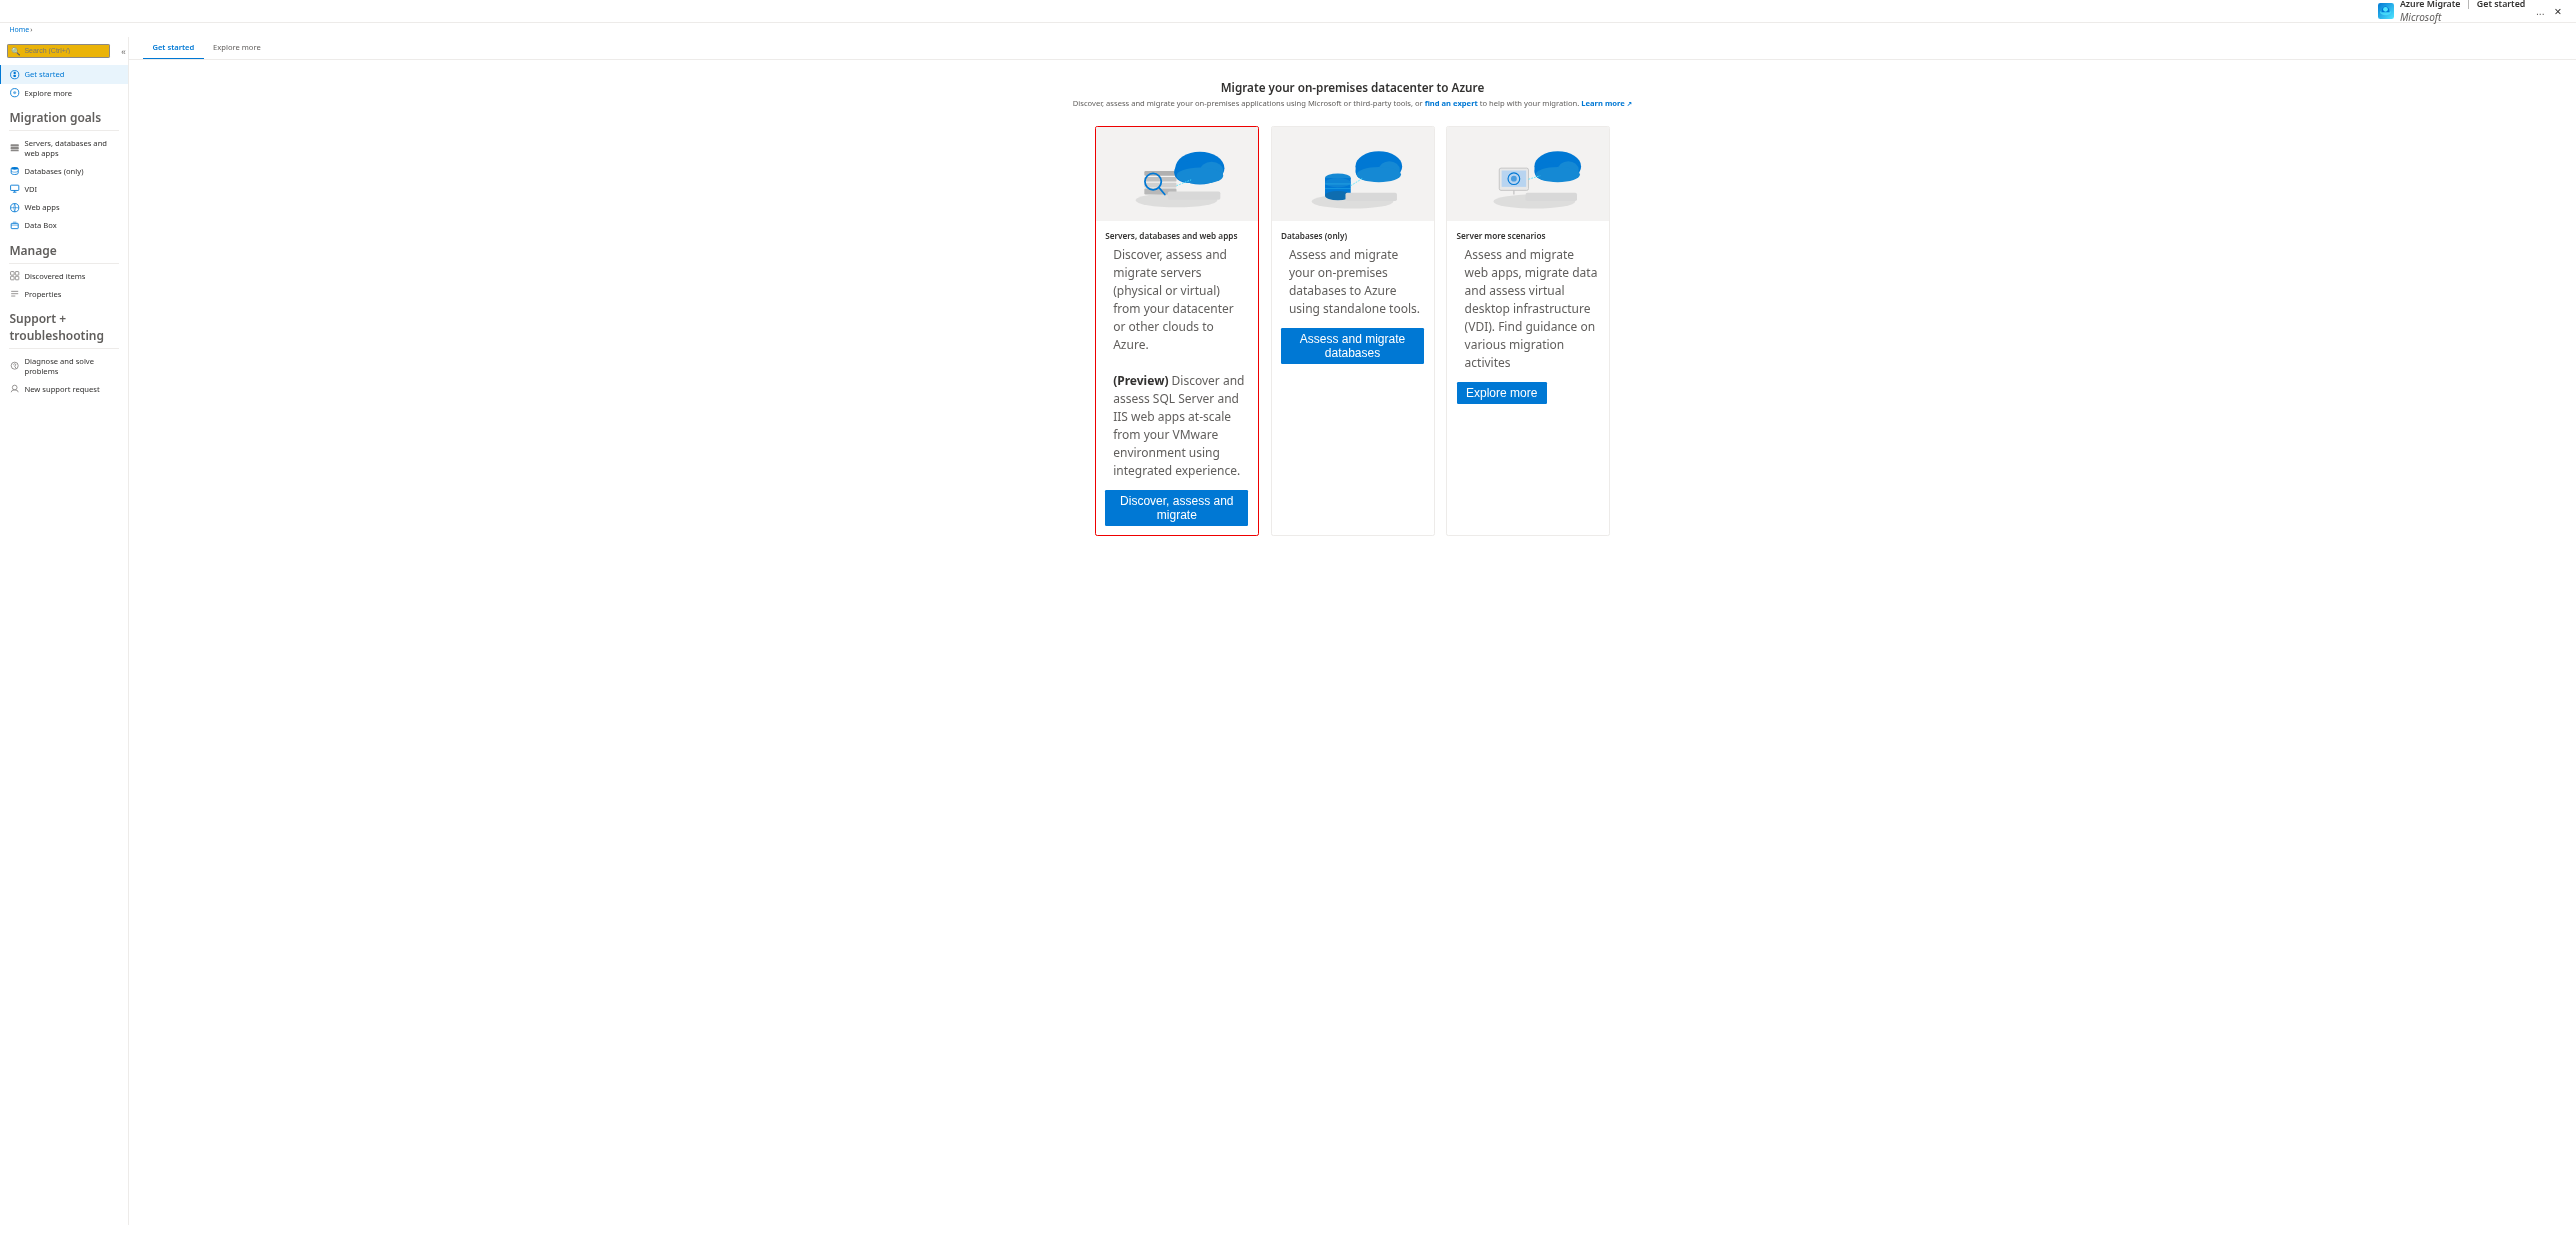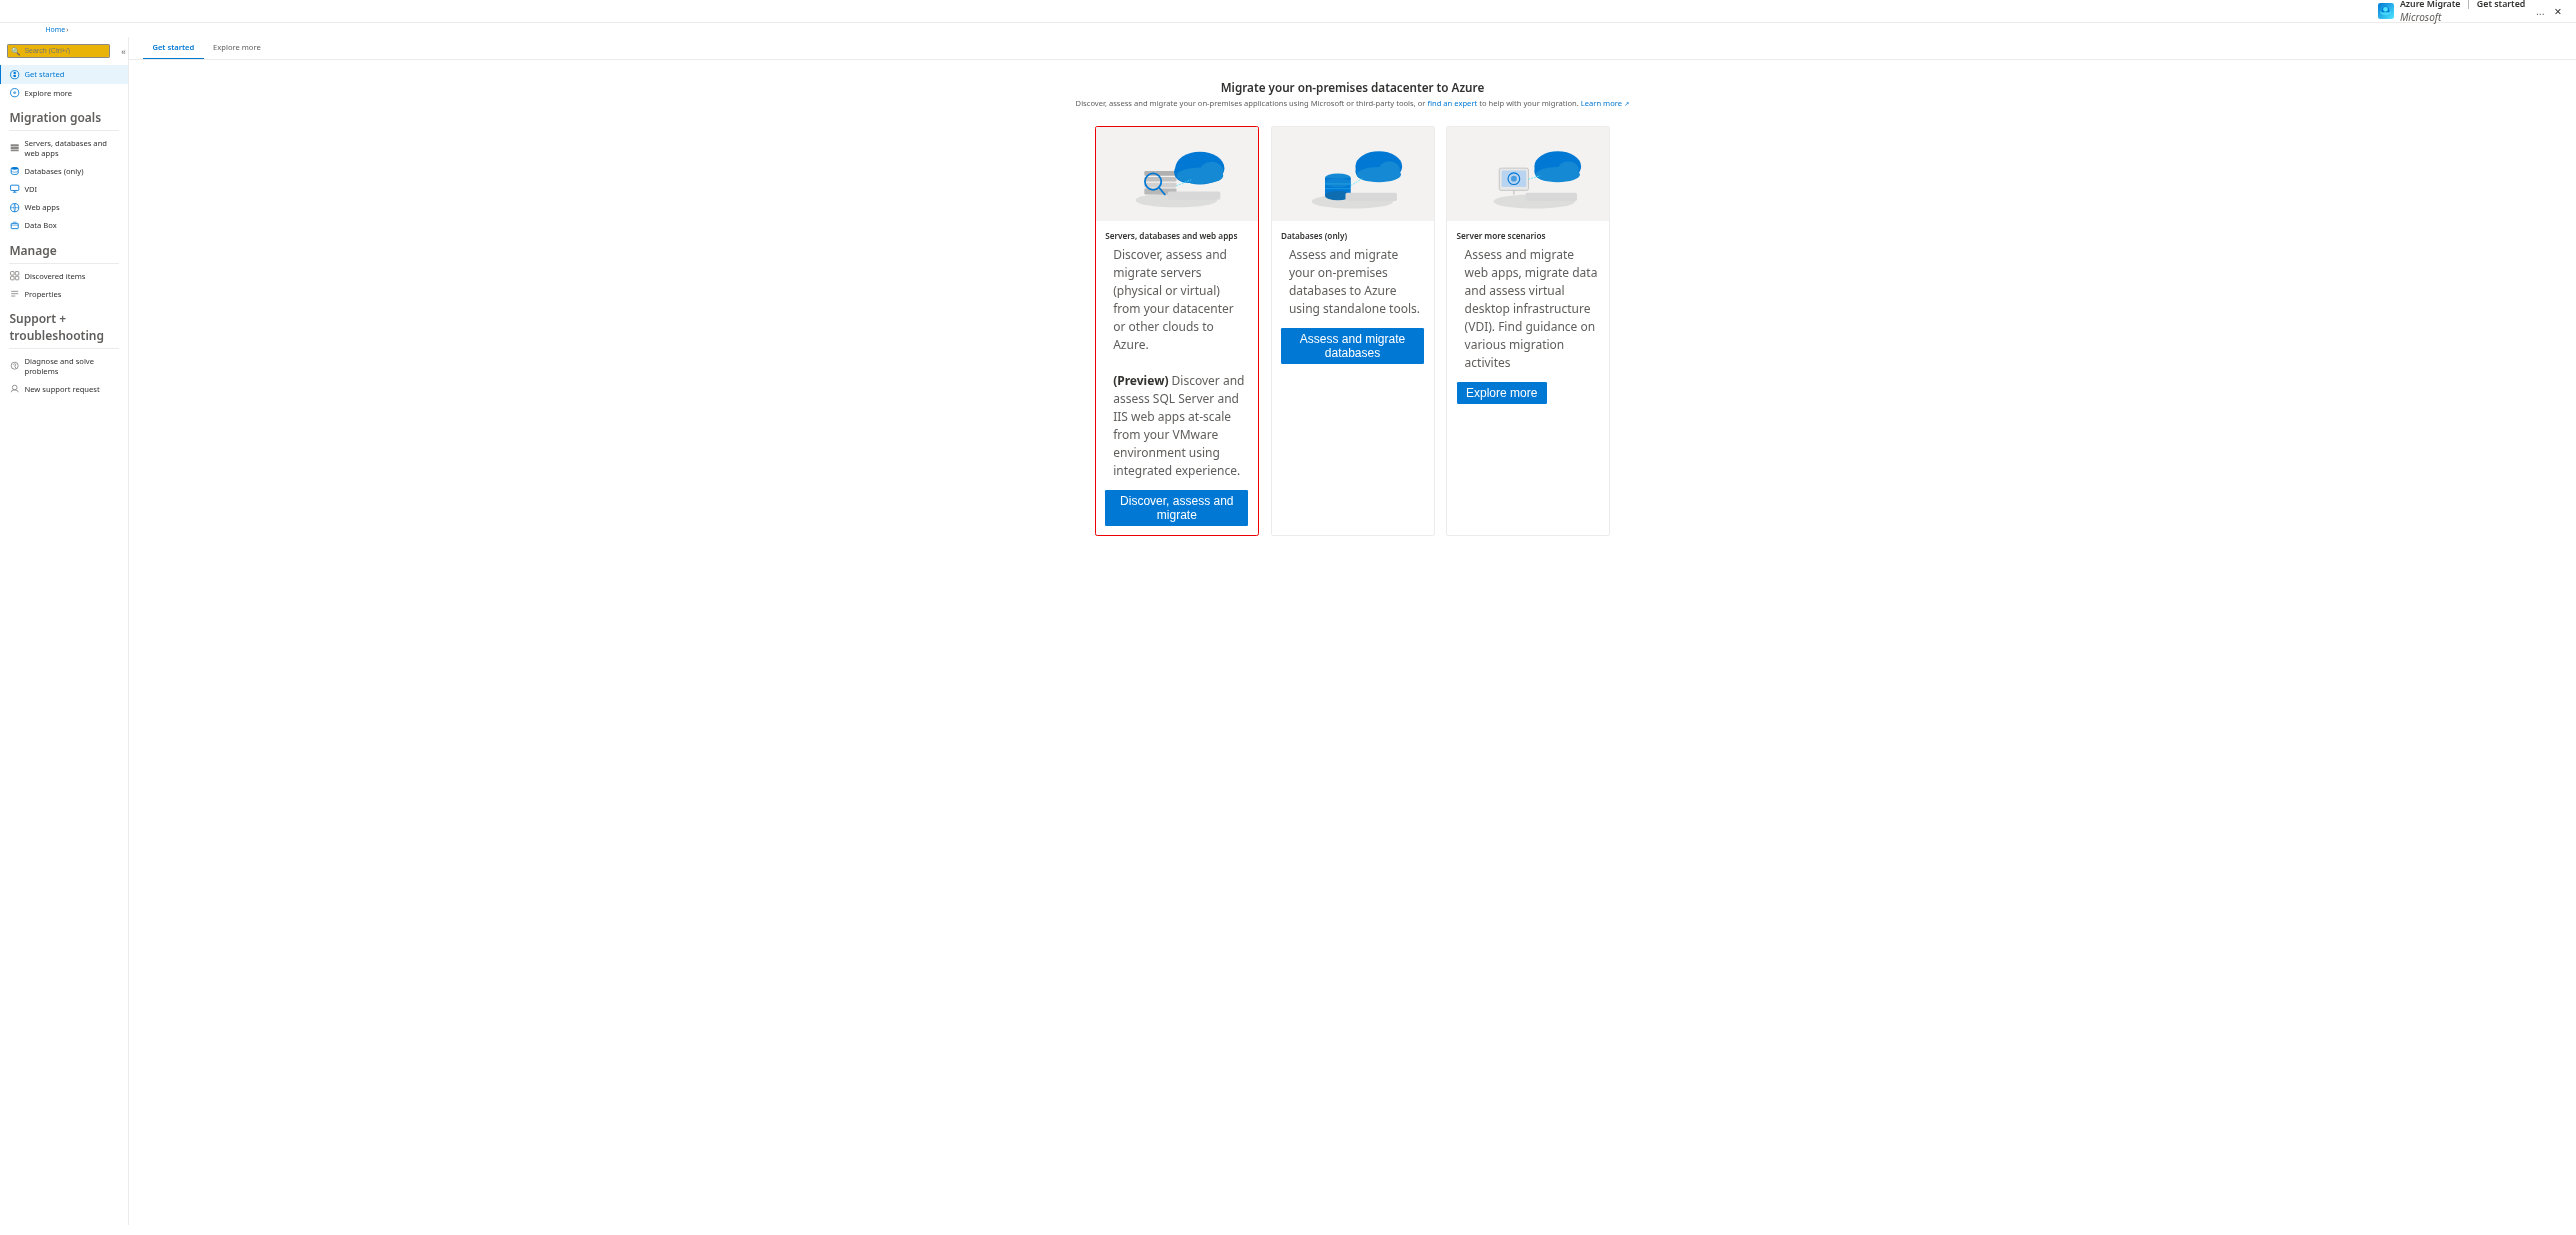--- a/index.html
+++ b/index.html
@@ -32,7 +32,7 @@
     
     .breadcrumb {
       padding: 2.3px 9.4px; display: flex; align-items: center; gap: 1px;
-      font-size: 7px; color: #0078d4; margin-left: 36px;
+      font-size: 7px; color: #0078d4;
     }
     .breadcrumb a { color: #0078d4; text-decoration: none; }
     .breadcrumb-sep { color: #605e5c; }

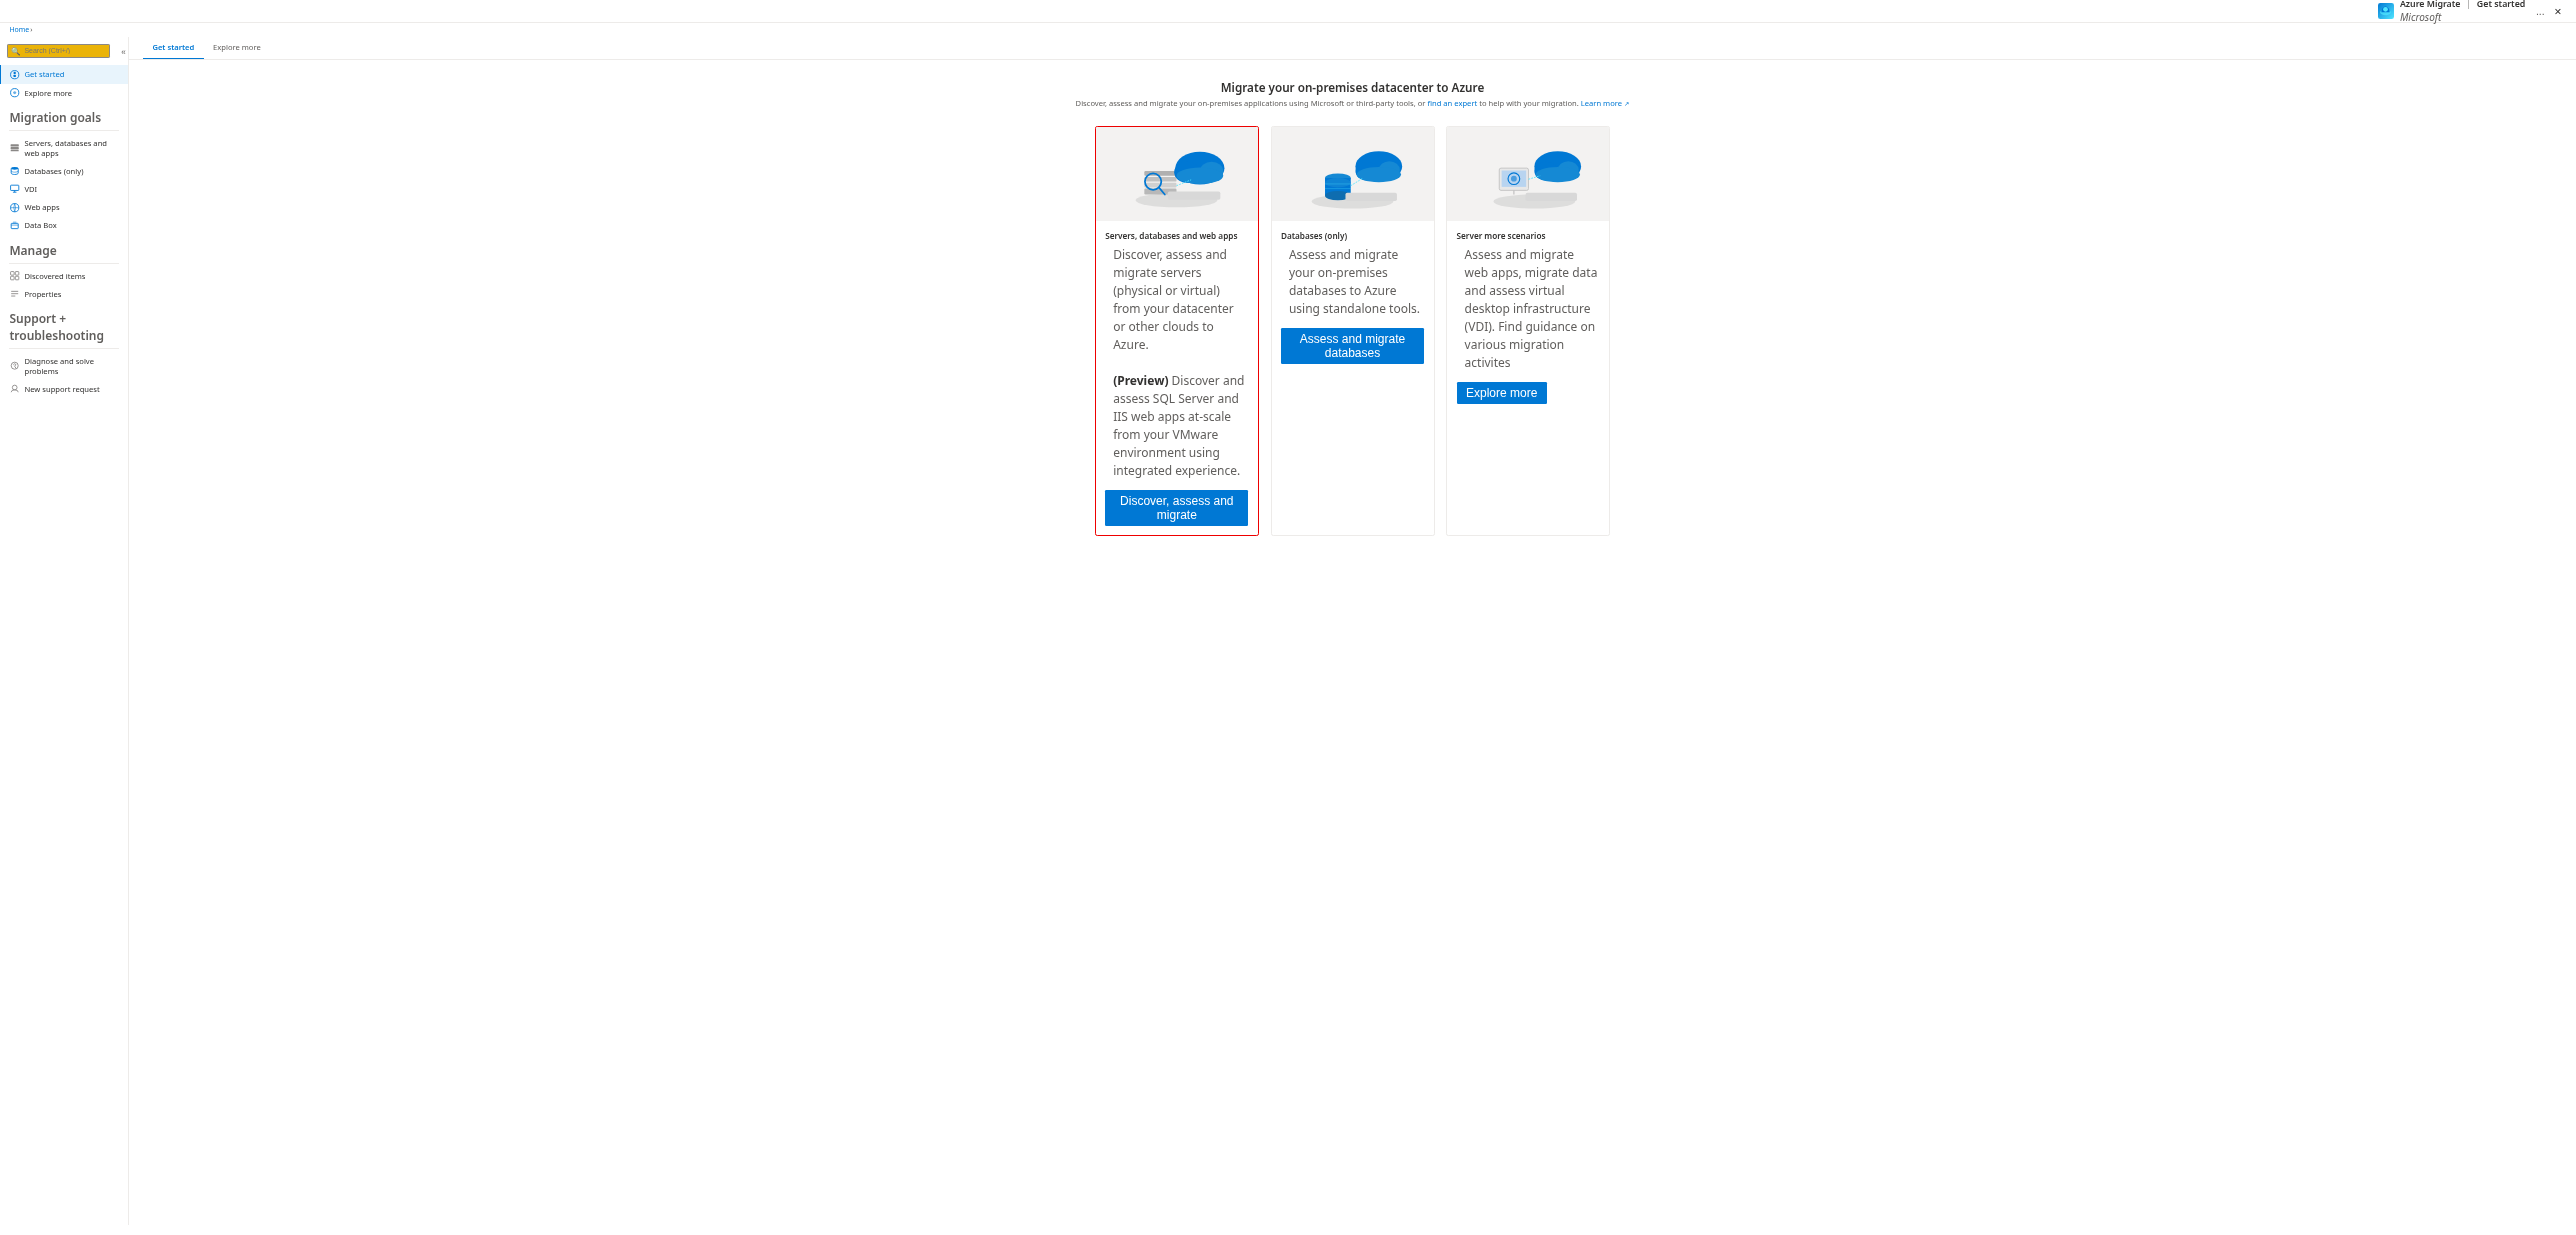--- a/index.html
+++ b/index.html
@@ -100,7 +100,7 @@
     .page-heading { text-align: center; margin-bottom: 7px; }
     .page-heading h1 { font-size: 11.7px; font-weight: 600; color: #323130; }
     .page-heading p { font-size: 7.6px; color: #605e5c; margin-top: 3.5px; line-height: 1.5; }
-    .page-heading a { color: #0078d4; text-decoration: none; }
+    .page-heading a { color: #0078d4; text-decoration: none; font-weight: bold; }
 
     
     .cards-row {

